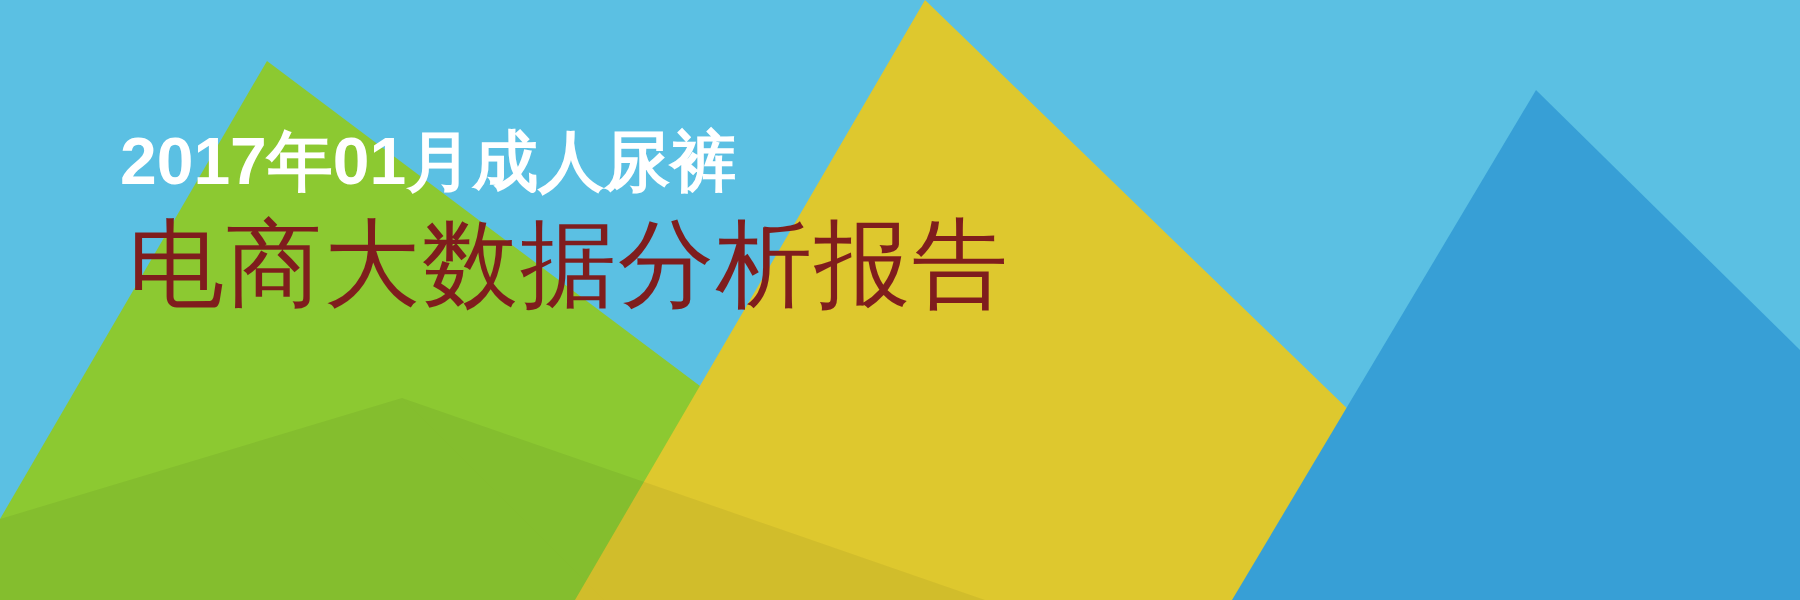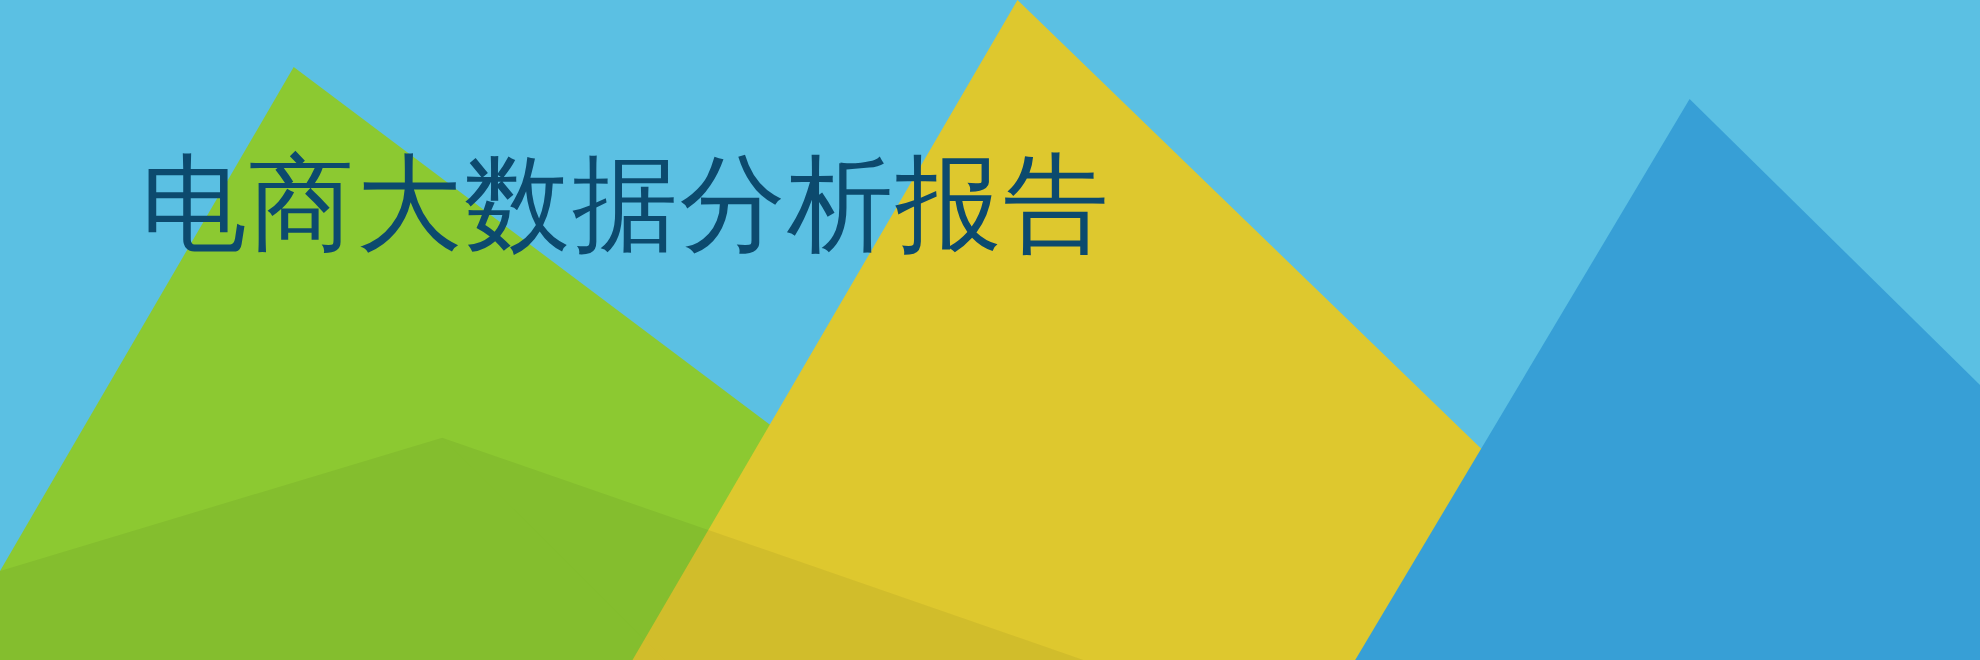--- a/index.html
+++ b/index.html
@@ -77,6 +77,7 @@
   </svg>
 
   <div id="title-block">
+    <span id="title-line-1">2017年01月成人尿裤</span>
     <span id="title-line-2">电商大数据分析报告</span>
   </div>
 

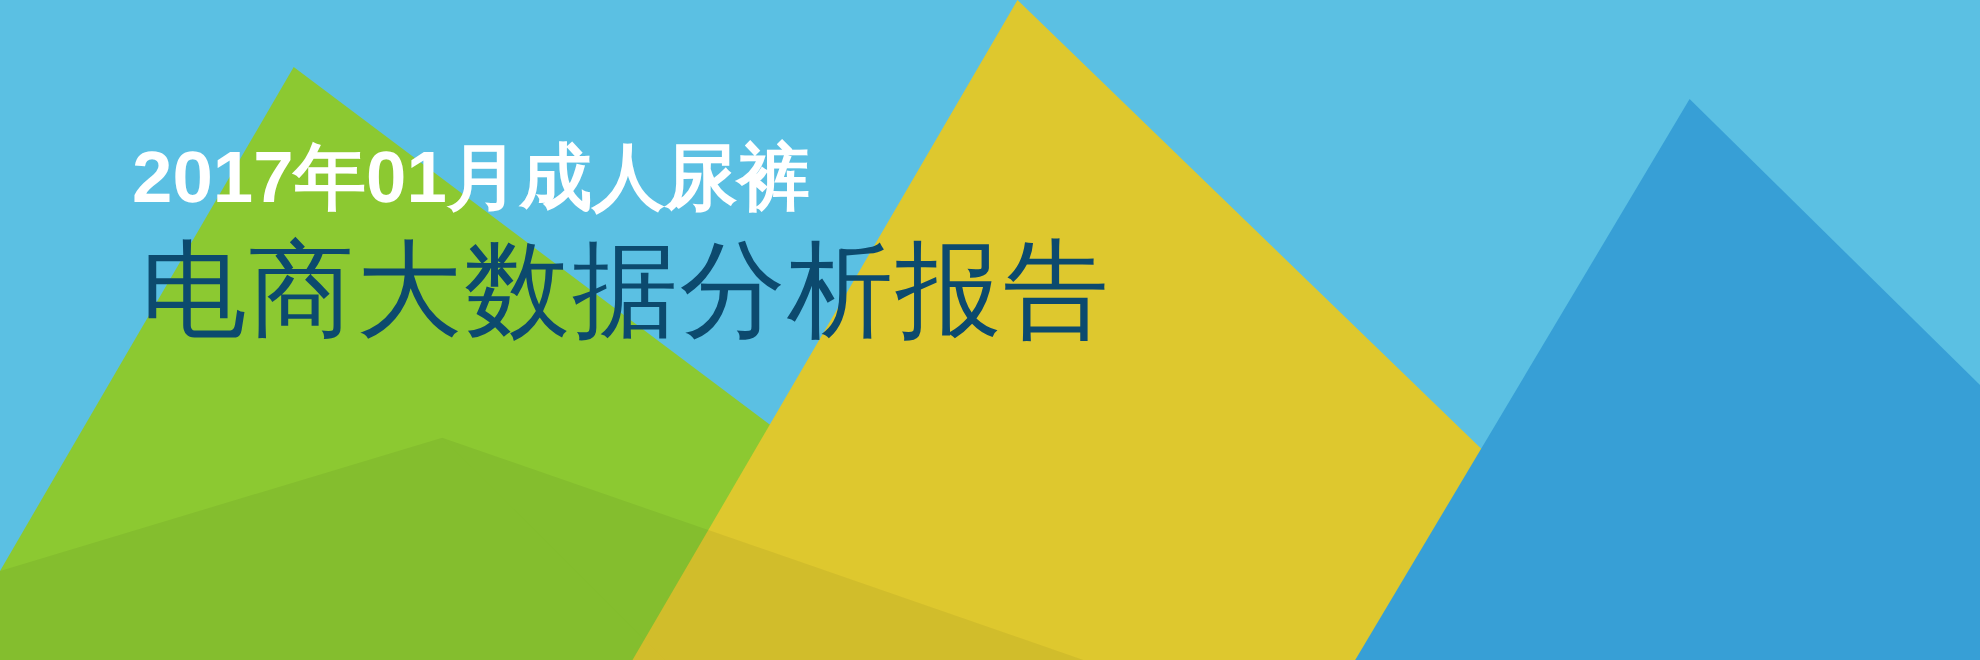--- a/index.html
+++ b/index.html
@@ -44,7 +44,7 @@
     font-size: 96px;
     font-weight: normal;
     letter-spacing: 2px;
-    color: #0c4a6e;
+    color: #7f1d1d;
     display: block;
     margin-top: 10px;
     margin-left: 8px;

